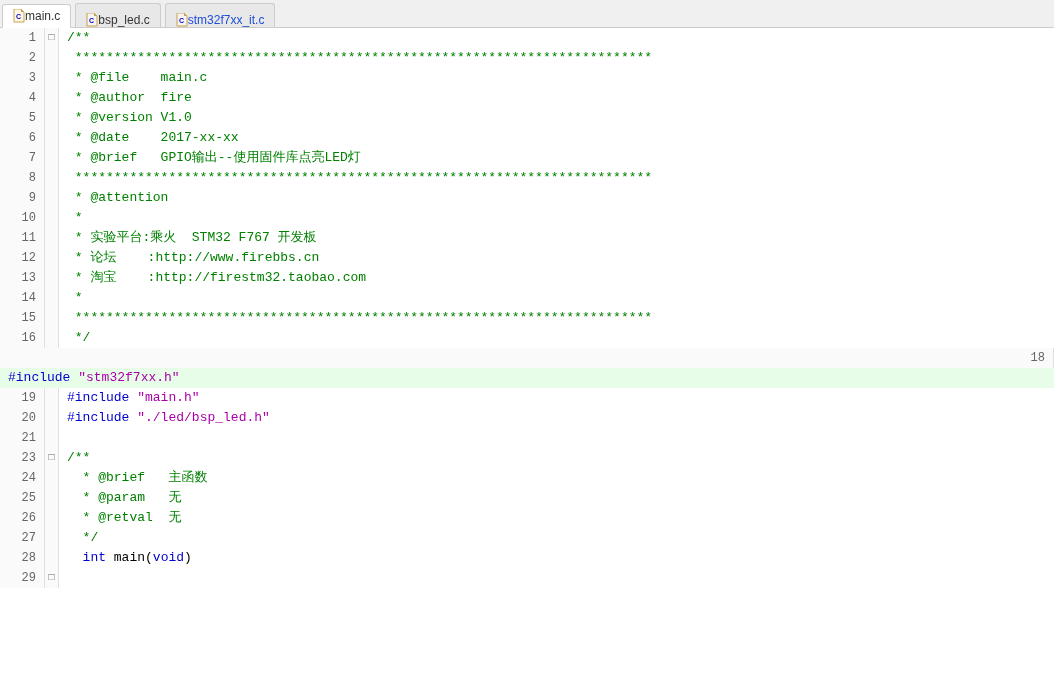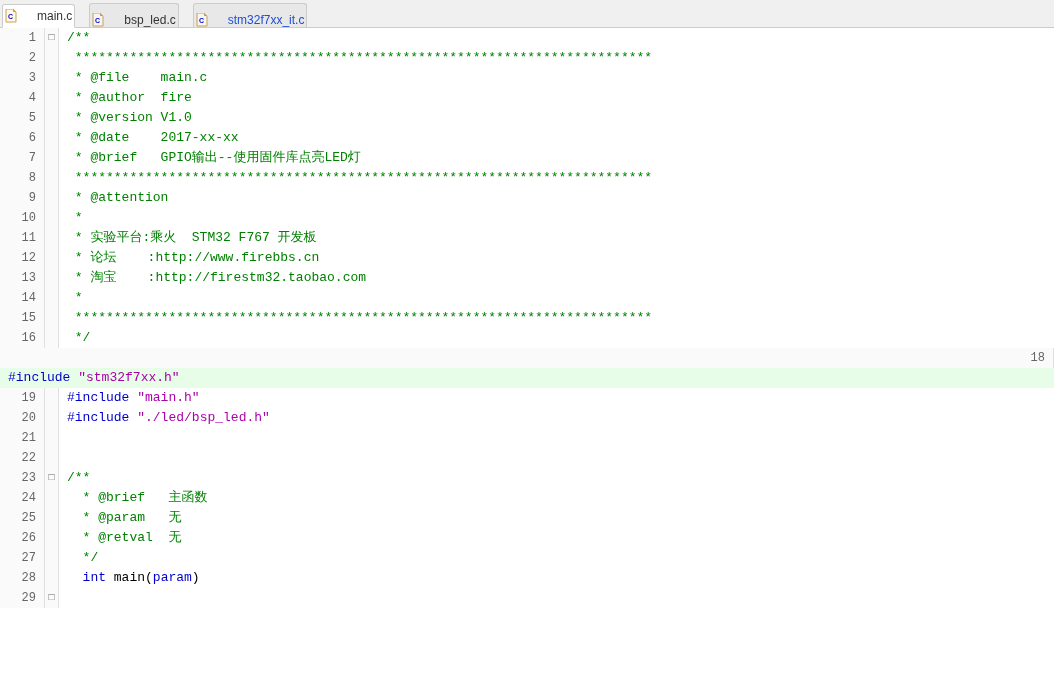--- a/index.html
+++ b/index.html
@@ -25,15 +25,15 @@
       display: flex;
       align-items: center;
       height: 24px;
-      padding: 0 2px;
+      padding: 0 10px;
       border: 1px solid #ccc;
       border-bottom: none;
-      margin-right: 14px;
+      margin-right: 4px;
       font-size: 12px;
       font-family: Arial, sans-serif;
       cursor: pointer;
       border-radius: 3px 3px 0 0;
-      gap: 20px;
+      gap: 0;
     }
 
     .tab.active {

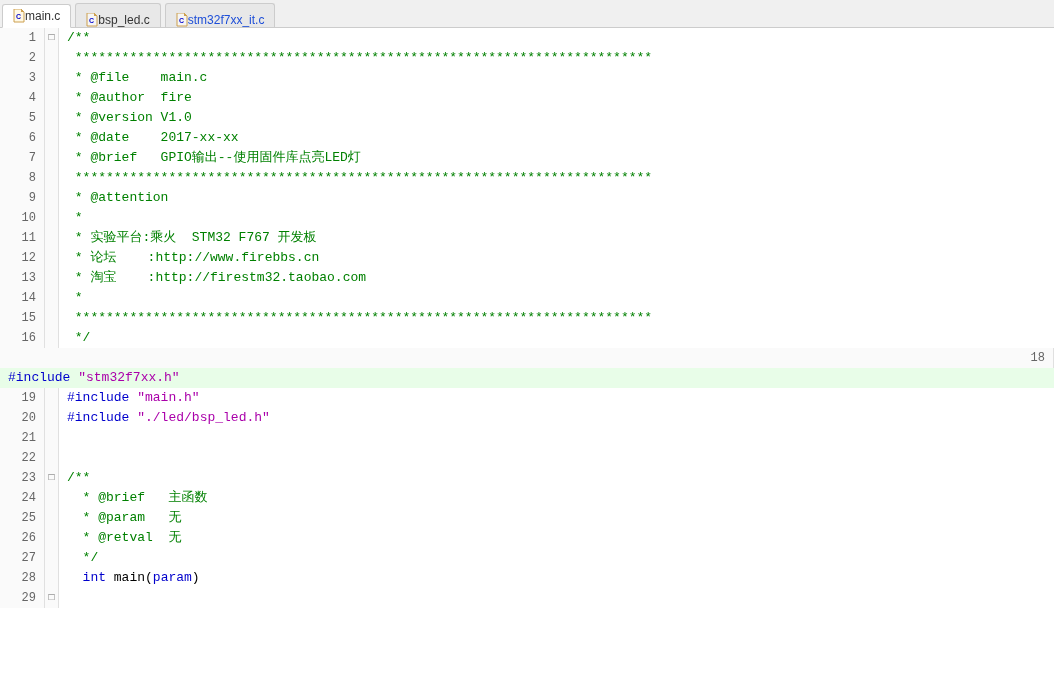--- a/index.html
+++ b/index.html
@@ -243,11 +243,6 @@
       <div class="line-content"><span class=""></span></div>
     </div>
     <div class="code-line">
-      <div class="line-num">22</div>
-      <div class="line-fold"></div>
-      <div class="line-content"><span class=""></span></div>
-    </div>
-    <div class="code-line">
       <div class="line-num">23</div>
       <div class="line-fold">□</div>
       <div class="line-content"><span class="c-comment">/**</span></div>

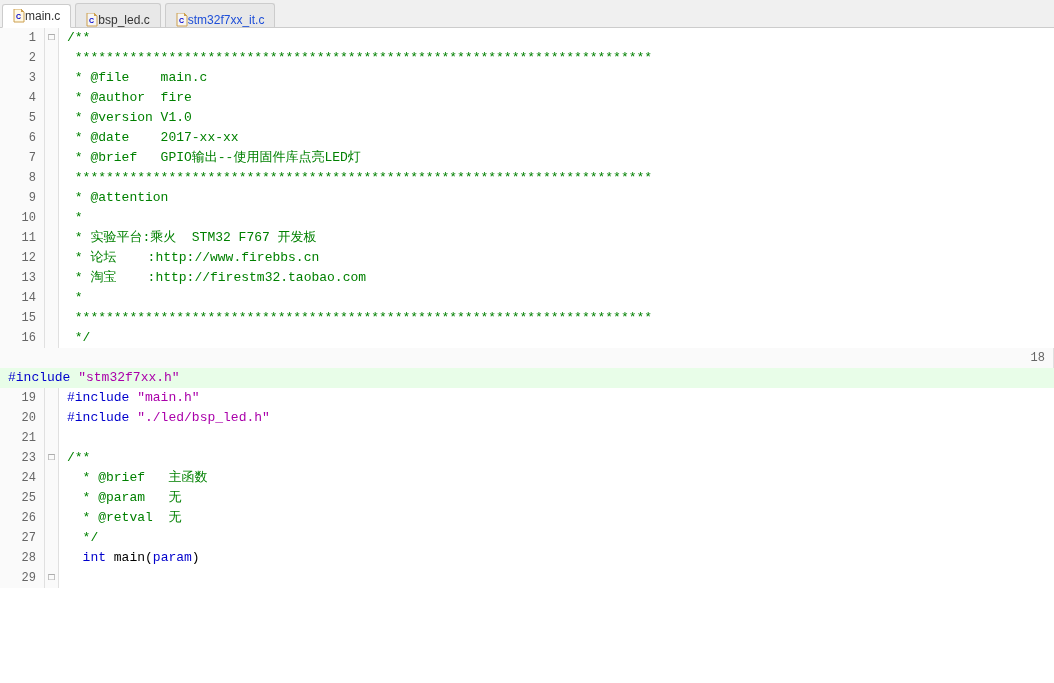--- a/index.html
+++ b/index.html
@@ -270,7 +270,7 @@
     <div class="code-line">
       <div class="line-num">28</div>
       <div class="line-fold"></div>
-      <div class="line-content"><span class="c-keyword">  int </span><span class="c-normal">main(</span><span class="c-keyword">param</span><span class="c-normal">)</span></div>
+      <div class="line-content"><span class="c-keyword">  int </span><span class="c-normal">main(</span><span class="c-keyword">void</span><span class="c-normal">)</span></div>
     </div>
     <div class="code-line">
       <div class="line-num">29</div>

